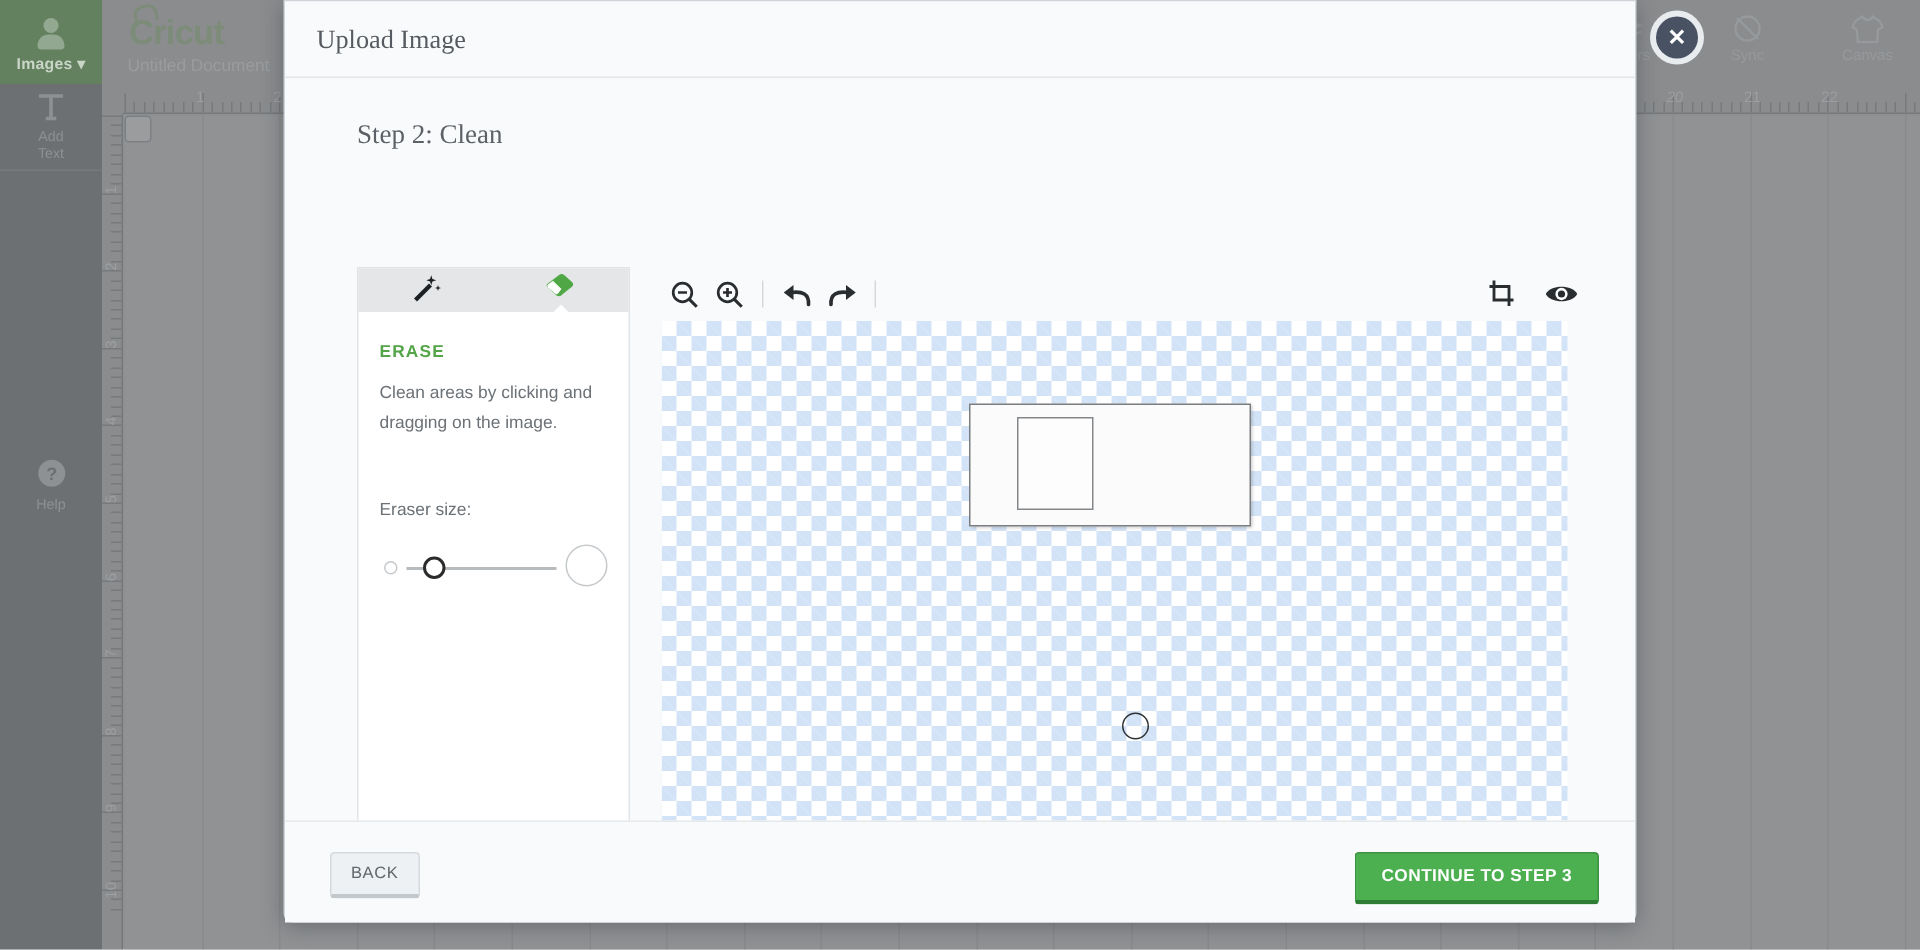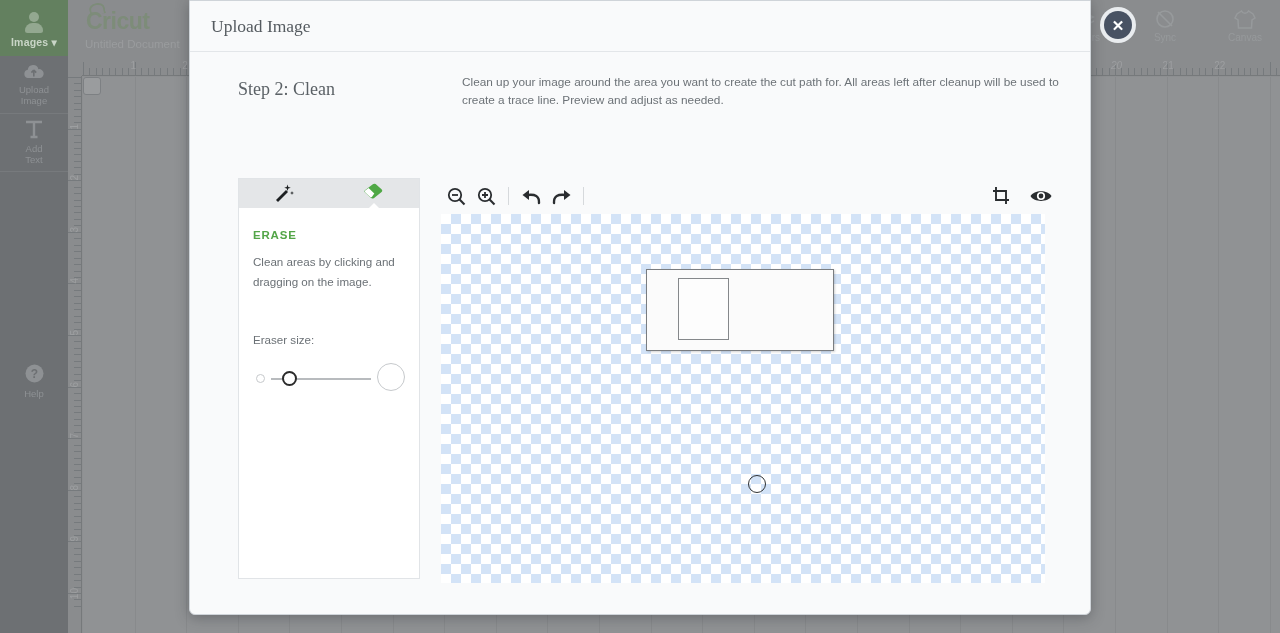--- a/index.html
+++ b/index.html
@@ -287,15 +287,6 @@
     </div>
 
 
-    <div class="sb-item">
-      <span class="ico">
-        <svg width="24" height="16" viewBox="0 0 24 16">
-          <path d="M5.5 14 A4.2 4.2 0 0 1 5.8 5.8 A5.4 5.4 0 0 1 16.4 5.2 A3.9 3.9 0 0 1 18 14 Z" fill="#8e9194"></path>
-          <path d="M11.8 12.5 L11.8 6.4 M11.8 6.0 L9.4 8.6 M11.8 6.0 L14.2 8.6" stroke="#6d7073" stroke-width="1.6" fill="none"></path>
-        </svg>
-      </span>
-      <span>Upload<br>Image</span>
-    </div>
 
     <div class="sb-item">
       <span class="ico">

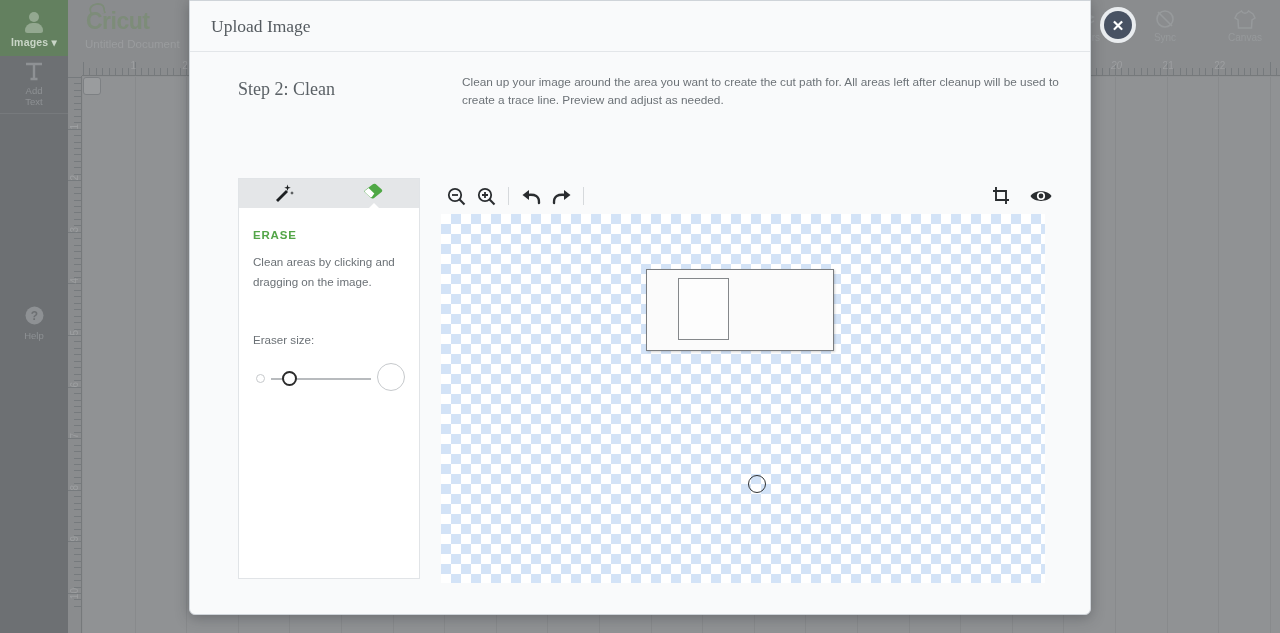--- a/index.html
+++ b/index.html
@@ -703,7 +703,6 @@
   <div class="modal-body">
 
     <div class="step-title">Step 2: Clean</div>
-    <div class="step-desc">Clean up your image around the area you want to create the cut path for. All areas left after cleanup will be used to create a trace line. Preview and adjust as needed.</div>
 
     <div class="tool-panel">
       <div class="tool-tabs">

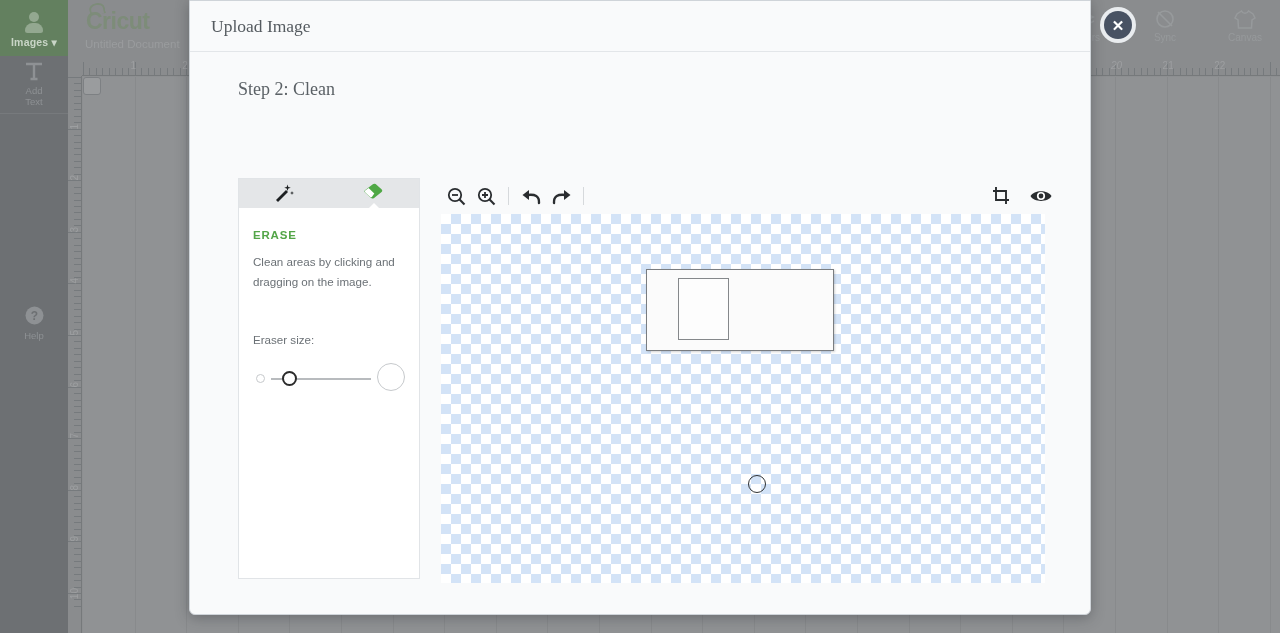--- a/index.html
+++ b/index.html
@@ -796,6 +796,10 @@
     </div>
   </div>
 
+  <div class="modal-footer">
+    <div class="btn-back">BACK</div>
+    <div class="btn-continue">CONTINUE TO STEP 3</div>
+  </div>
 </div>
 
 <div class="modal-close">

